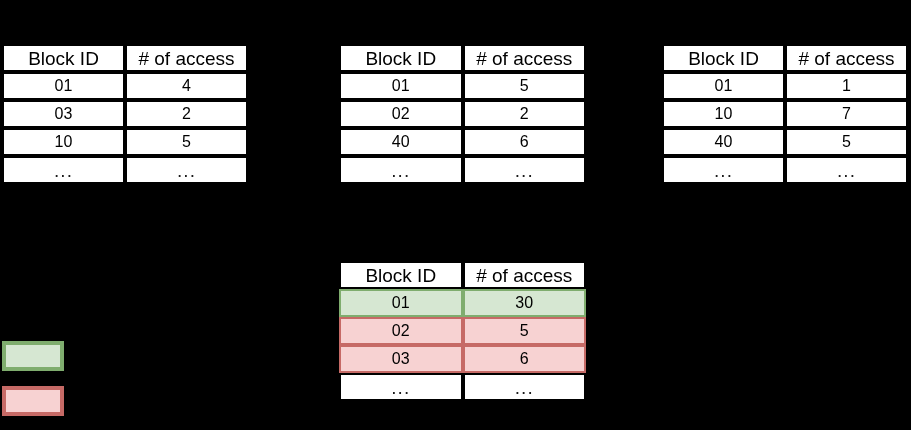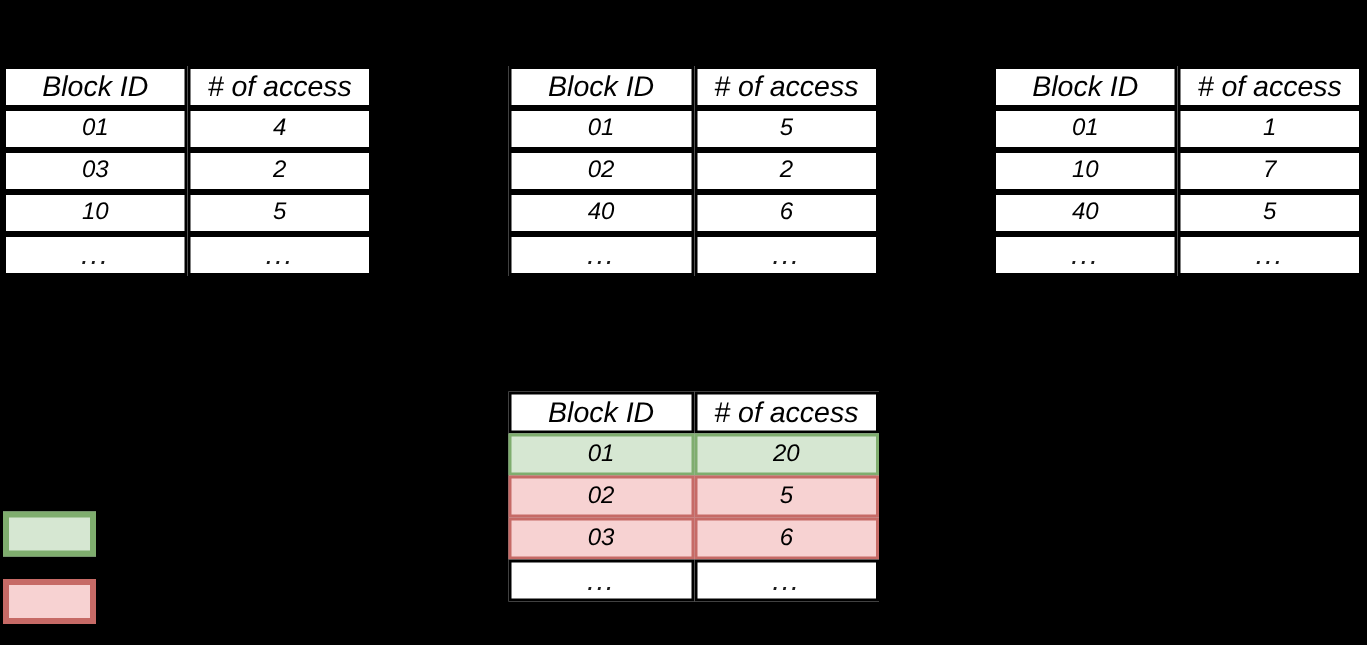--- a/index.html
+++ b/index.html
@@ -15,7 +15,6 @@
     background: #000000;
     font-family: "Liberation Sans", sans-serif;
     overflow: hidden;
-    font-style: italic;
   }
 
   

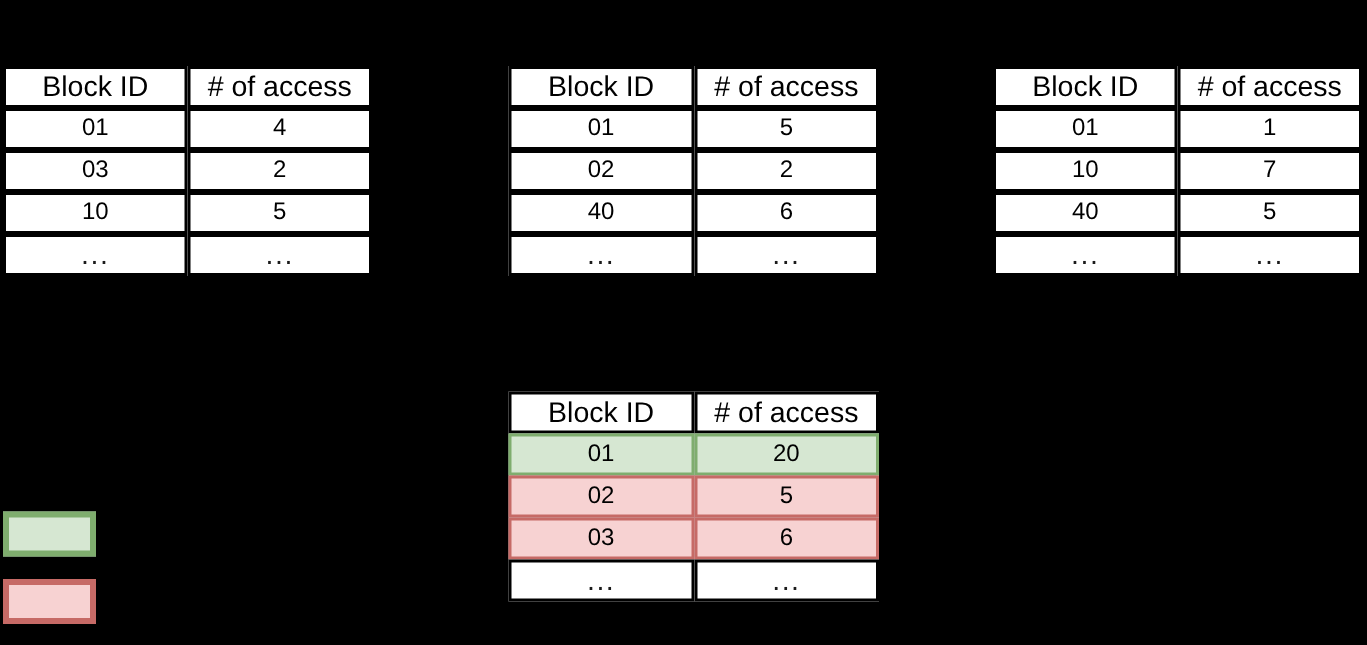--- a/index.html
+++ b/index.html
@@ -174,7 +174,7 @@
     </tr>
     <tr class="hl-green">
       <td class="c0">01</td>
-      <td class="c1">20</td>
+      <td class="c1">30</td>
     </tr>
     <tr class="hl-red">
       <td class="c0">02</td>

